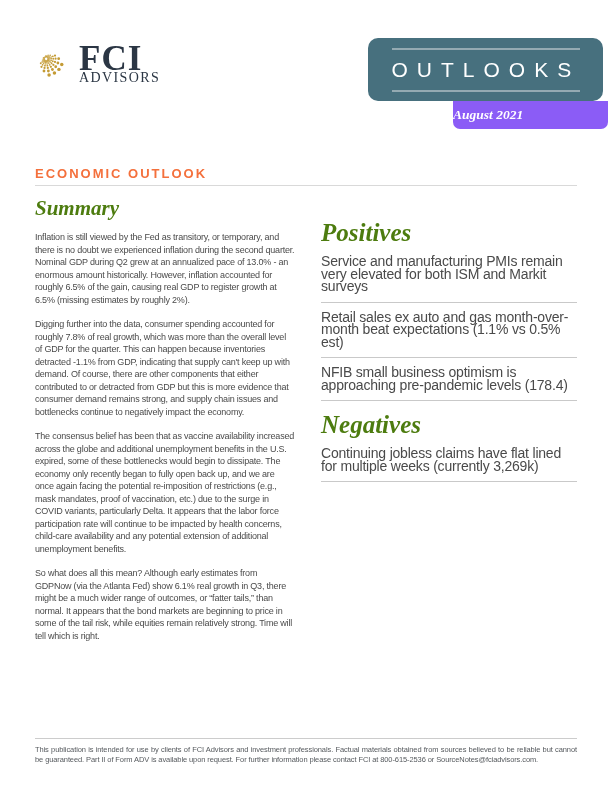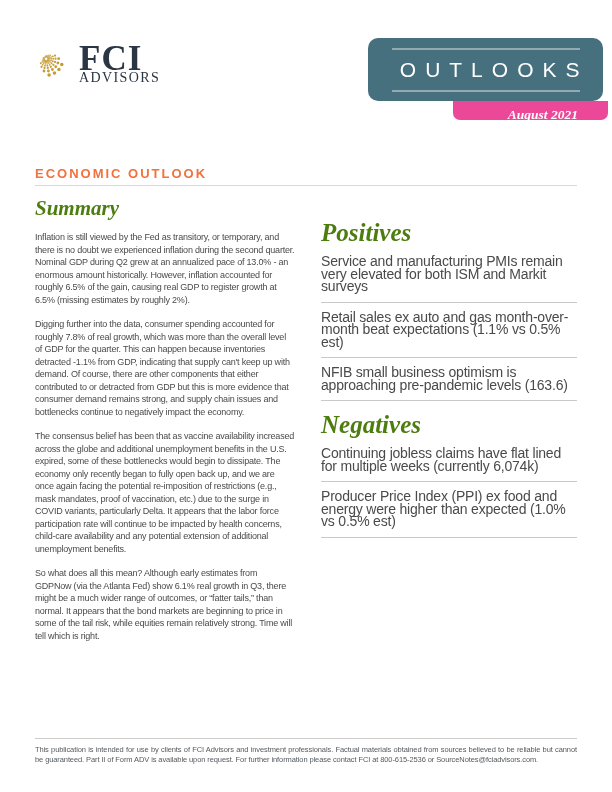--- a/index.html
+++ b/index.html
@@ -16,7 +16,7 @@
   .brand-bottom { font-family:"Liberation Serif", serif; font-weight:400; font-size:14px; line-height:14px; color:#2b3644; letter-spacing:1.4px; margin-top:1px; }
 
   .teal-banner { position:absolute; left:368px; top:38px; width:235px; height:63px; background:#47707e; border-radius:10px; display:flex; align-items:center; justify-content:center; }
-  .teal-inner { display:flex; flex-direction:column; align-items:flex-end; gap:9px; width:188px; }
+  .teal-inner { display:flex; flex-direction:column; align-items:flex-start; gap:9px; width:188px; }
   .banner-rule { height:2px; background:#94aab2; align-self:stretch; }
   .outlooks-title { color:#ffffff; font-size:21px; line-height:22px; letter-spacing:9px; margin-right:-9px; white-space:nowrap; font-weight:400; }
 

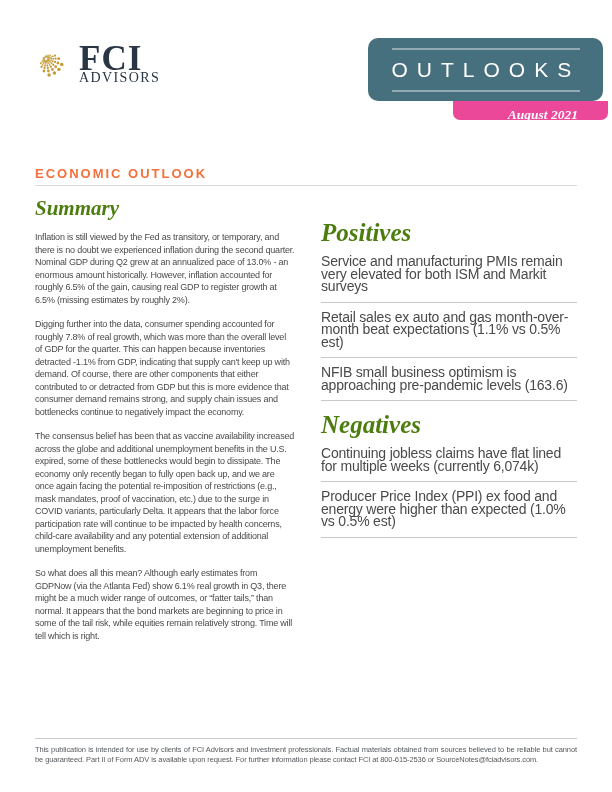--- a/index.html
+++ b/index.html
@@ -20,7 +20,7 @@
   .banner-rule { height:2px; background:#94aab2; align-self:stretch; }
   .outlooks-title { color:#ffffff; font-size:21px; line-height:22px; letter-spacing:9px; margin-right:-9px; white-space:nowrap; font-weight:400; }
 
-  .date-banner { position:absolute; left:453px; top:101px; width:155px; height:19px; background:#ec4899; border-radius:0 0 7px 7px; text-align:right; padding-right:30px; }
+  .date-banner { position:absolute; left:453px; top:101px; width:155px; height:28px; background:#8b5cf6; border-radius:0 0 7px 7px; padding-right:30px; }
   .issue-date { color:#ffffff; font-family:"Liberation Serif", serif; font-style:italic; font-weight:700; font-size:13.5px; line-height:28px; }
 
   

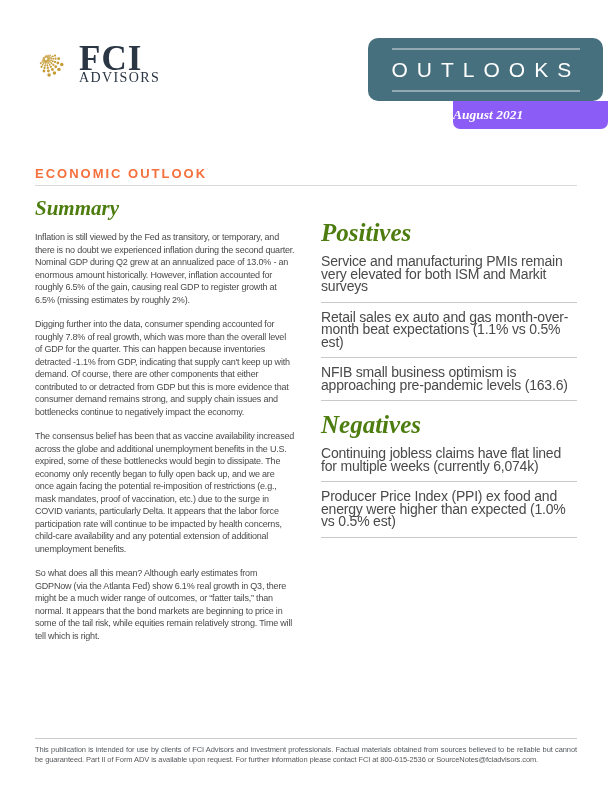--- a/index.html
+++ b/index.html
@@ -196,7 +196,7 @@
       <ul class="side-list">
         <li>Service and manufacturing PMIs remain very elevated for both ISM and Markit surveys</li>
         <li>Retail sales ex auto and gas month-over-month beat expectations (1.1% vs 0.5% est)</li>
-        <li>NFIB small business optimism is approaching pre-pandemic levels (163.6)</li>
+        <li>NFIB small business optimism is approaching pre-pandemic levels (178.4)</li>
       </ul>
 
       <div class="h-serif side-h side-h-neg">Negatives</div>

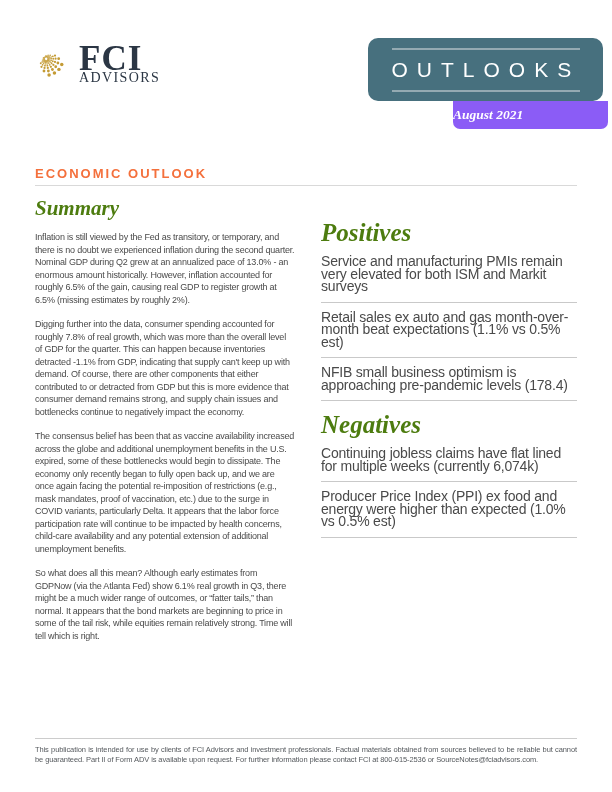--- a/index.html
+++ b/index.html
@@ -201,7 +201,7 @@
 
       <div class="h-serif side-h side-h-neg">Negatives</div>
       <ul class="side-list">
-        <li>Continuing jobless claims have flat lined for multiple weeks (currently 6,074k)</li>
+        <li>Continuing jobless claims have flat lined for multiple weeks (currently 3,269k)</li>
         <li>Producer Price Index (PPI) ex food and energy were higher than expected (1.0% vs 0.5% est)</li>
       </ul>
     </div>

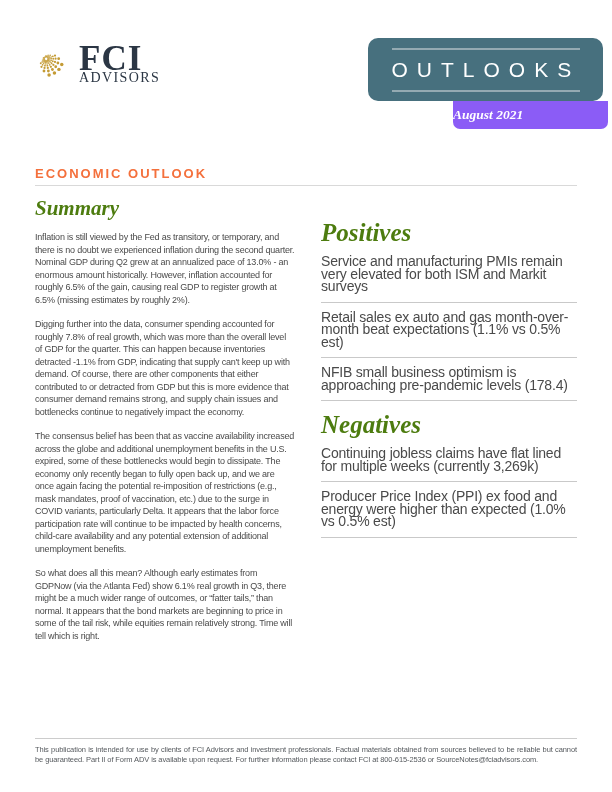--- a/index.html
+++ b/index.html
@@ -202,7 +202,6 @@
       <div class="h-serif side-h side-h-neg">Negatives</div>
       <ul class="side-list">
         <li>Continuing jobless claims have flat lined for multiple weeks (currently 3,269k)</li>
-        <li>Producer Price Index (PPI) ex food and energy were higher than expected (1.0% vs 0.5% est)</li>
       </ul>
     </div>
 

